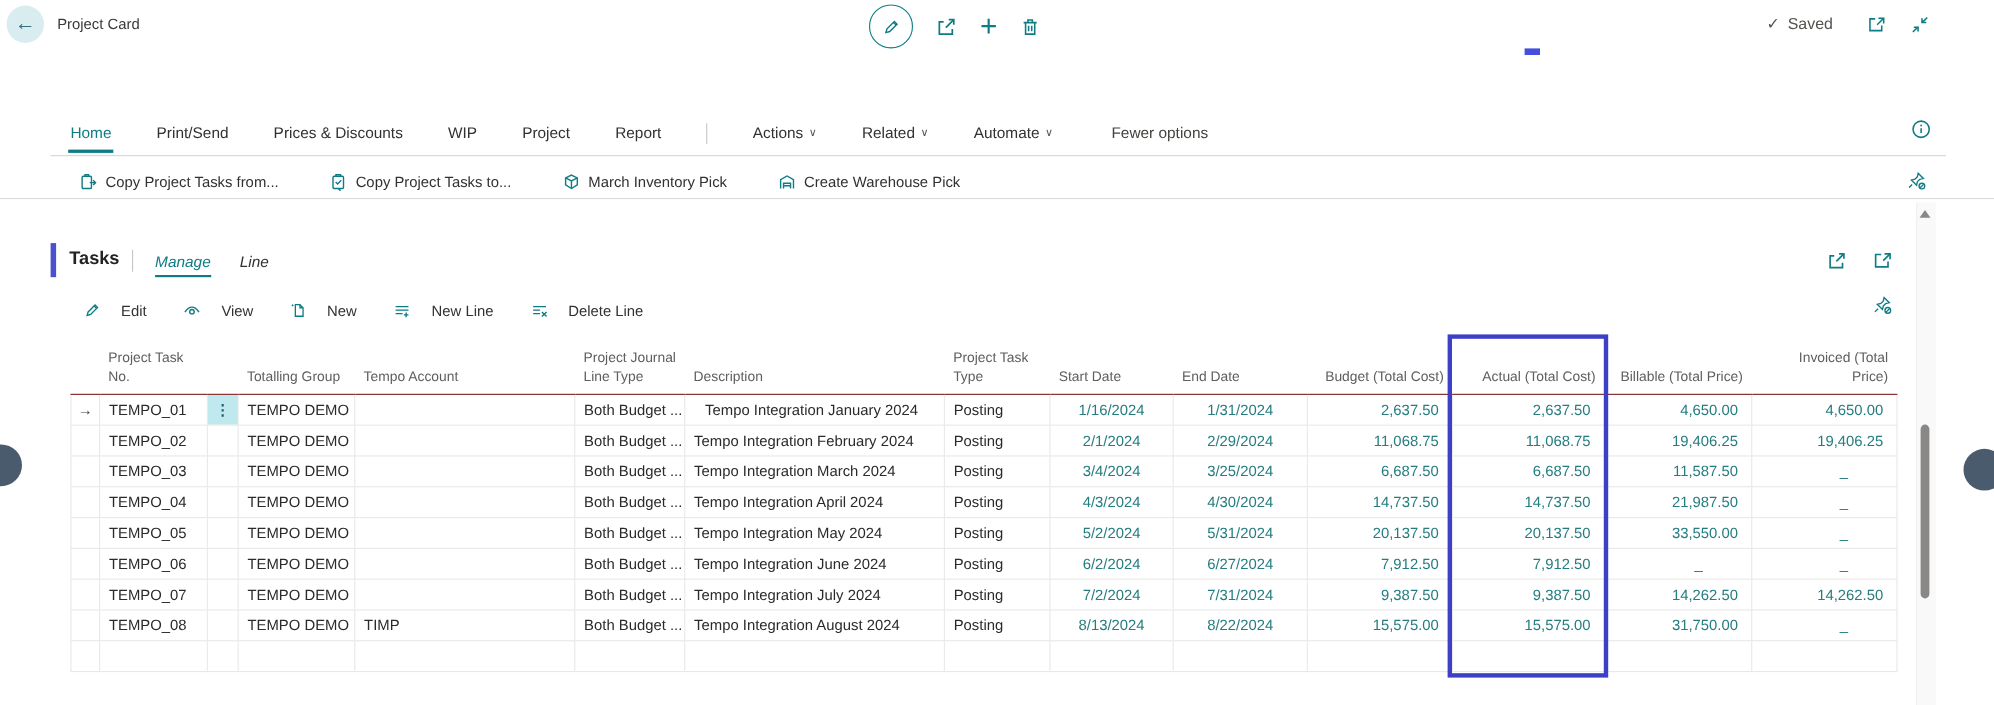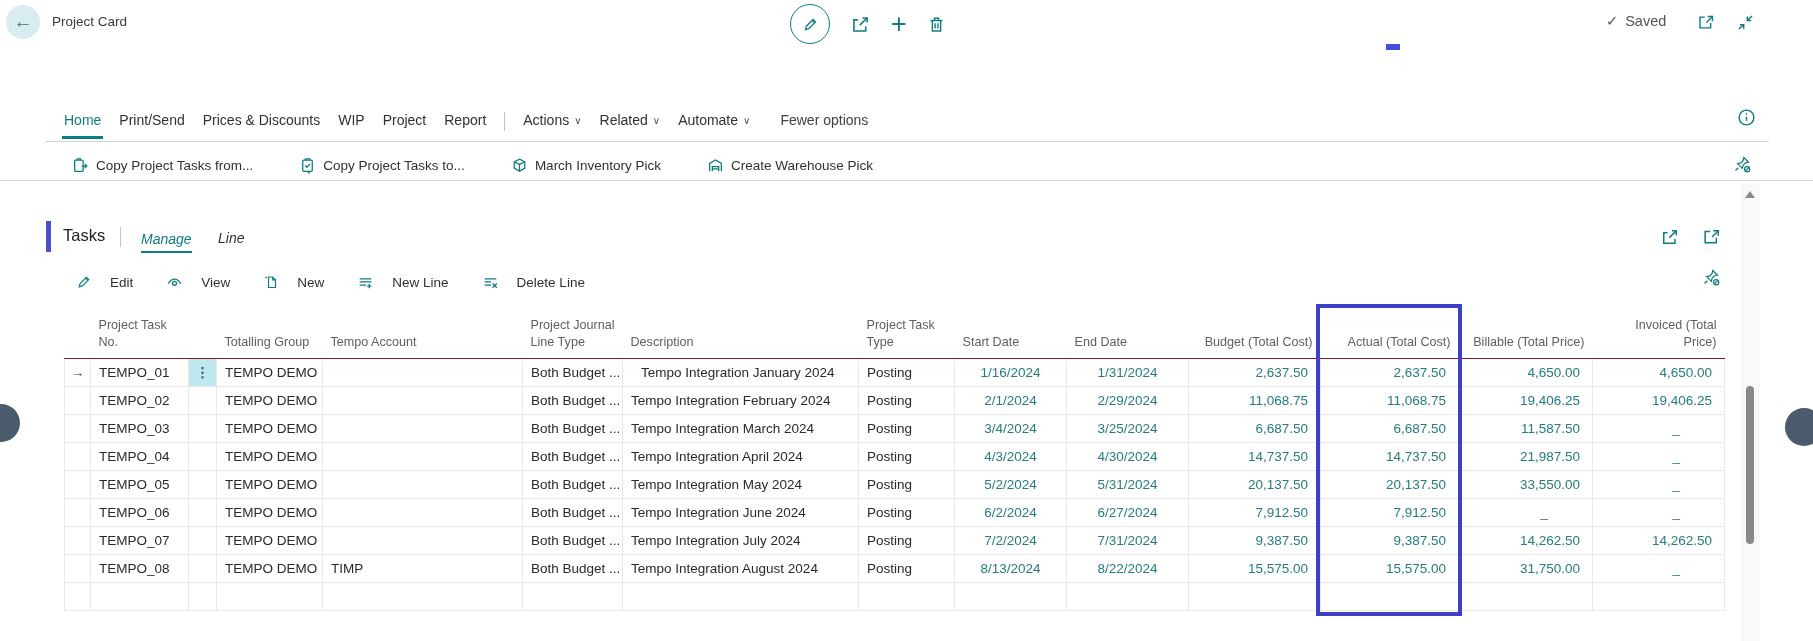--- a/index.html
+++ b/index.html
@@ -24,7 +24,7 @@
   .page-title{left:66px;top:46px;font-size:29px;font-weight:300;color:#32302e;letter-spacing:.2px;}
 
   
-  .menu-row{left:64px;top:104px;height:34px;display:flex;align-items:center;gap:18px;font-size:14px;color:#33312f;}
+  .menu-row{left:64px;top:104px;height:34px;display:flex;align-items:center;gap:41px;font-size:14px;color:#33312f;}
   .menu-tab{cursor:pointer;padding-bottom:2px;}
   .menu-tab.active{color:#0e7c84;position:relative;}
   .menu-tab.active::after{content:"";position:absolute;left:-2px;right:-2px;bottom:-9px;height:3px;background:#0e7c84;}

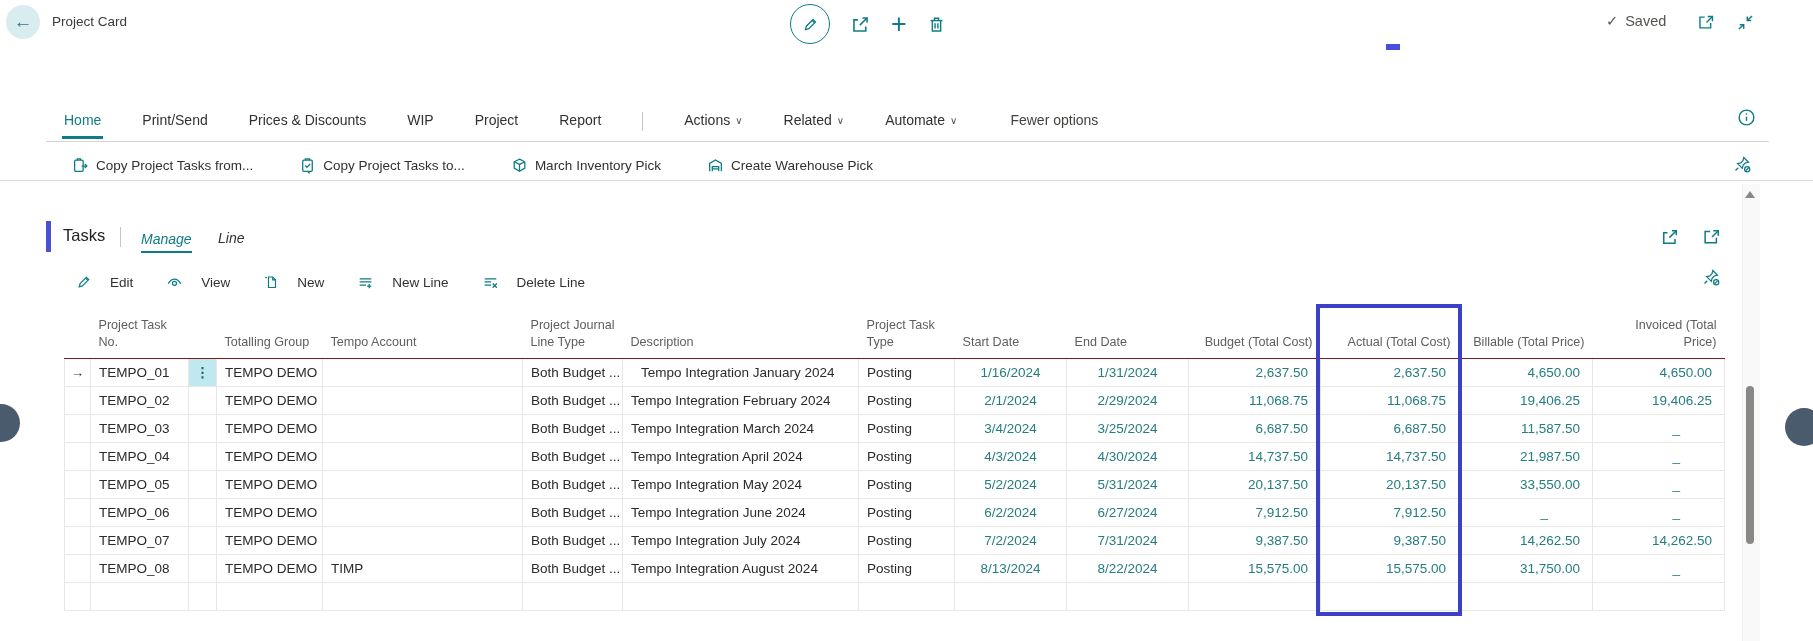--- a/index.html
+++ b/index.html
@@ -40,7 +40,7 @@
 
   
   .tasks-bar{left:46px;top:221px;width:5px;height:31px;background:#4a50ce;}
-  .tasks-title{left:63px;top:226px;font-size:16.5px;font-weight:400;color:#242322;}
+  .tasks-title{left:63px;top:226px;font-size:16.5px;font-weight:700;color:#242322;}
   .tasks-vsep{left:120px;top:227px;width:1px;height:20px;background:#c8c6c4;}
   .tasks-tab{font-size:14px;cursor:pointer;font-style:italic;}
   .tasks-tab.active{color:#0e7c84;position:relative;}

